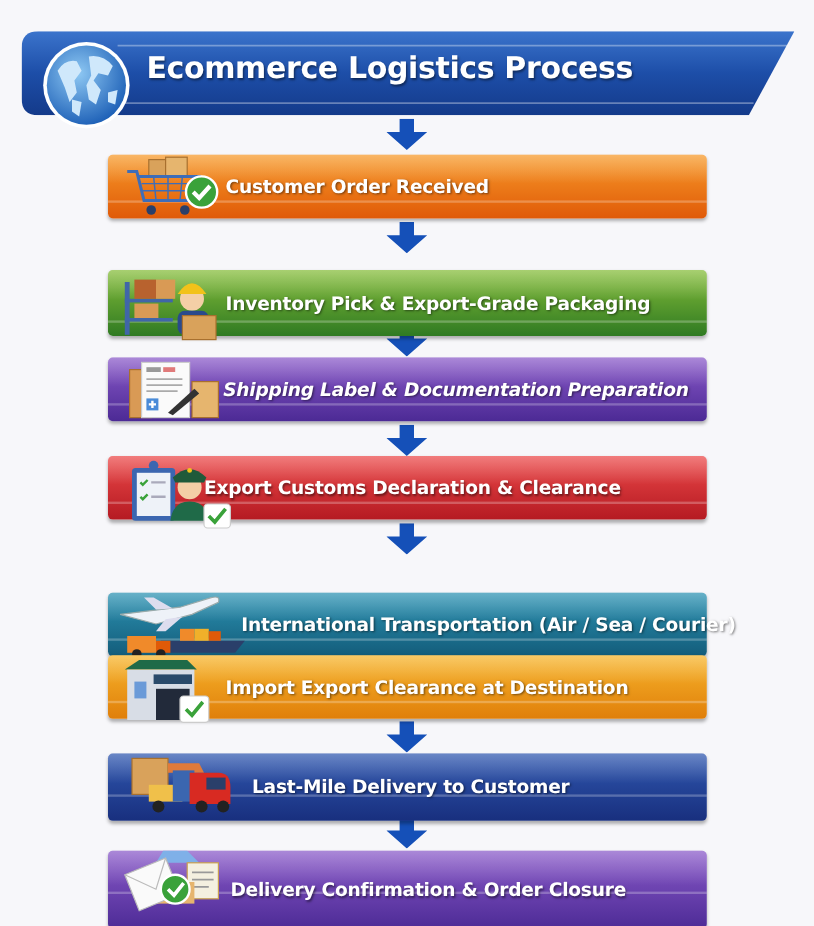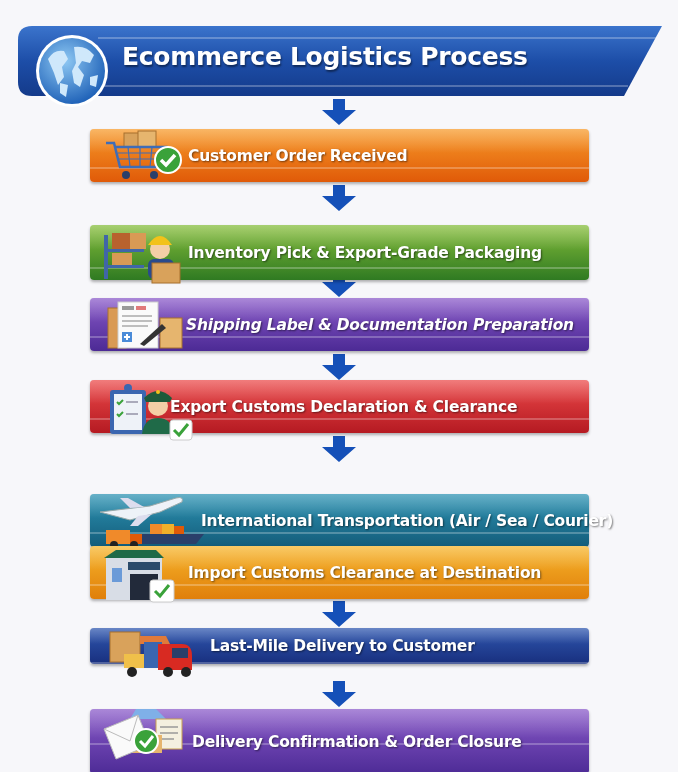--- a/index.html
+++ b/index.html
@@ -176,7 +176,7 @@
     <rect x="50" y="36" width="24" height="22" rx="3" fill="#fff" stroke="#ccc"></rect>
     <path d="M55,47 L60,52 L69,41" stroke="#3aa23a" stroke-width="3" fill="none"></path>
   </svg>
-  <div class="step-label" style="left:98px;">Import Customs Clearance at Destination</div>
+  <div class="step-label" style="left:98px;">Import Export Clearance at Destination</div>
 </div>
 
 <div class="step" style="top:628px;height:36px;background:linear-gradient(#3058b0,#182f7e);">

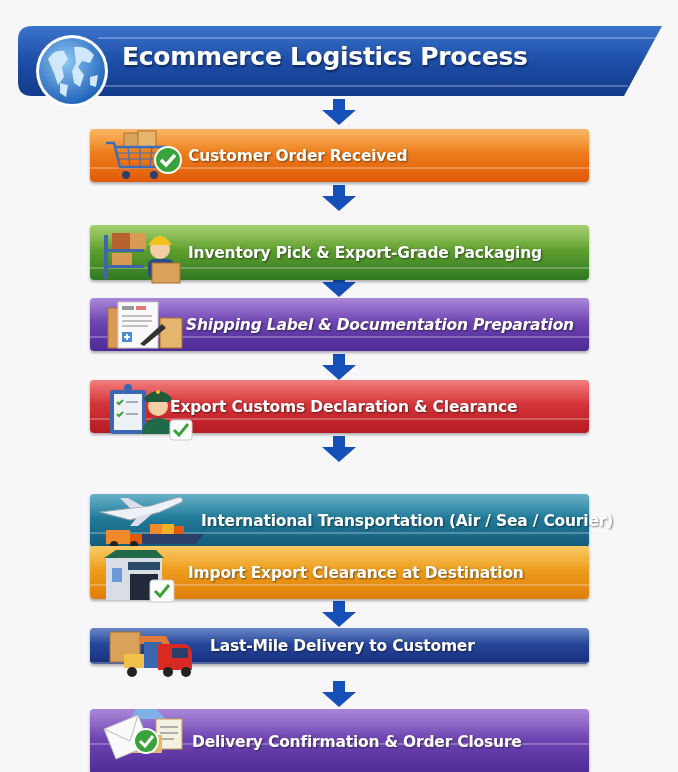--- a/index.html
+++ b/index.html
@@ -179,7 +179,7 @@
   <div class="step-label" style="left:98px;">Import Export Clearance at Destination</div>
 </div>
 
-<div class="step" style="top:628px;height:36px;background:linear-gradient(#3058b0,#182f7e);">
+<div class="step" style="top:628px;height:56px;background:linear-gradient(#3058b0,#182f7e);">
   <div class="shine"></div>
     <div class="line" style="top:34px"></div>
   <svg class="step-icon" style="top:0;" width="110" height="54">

